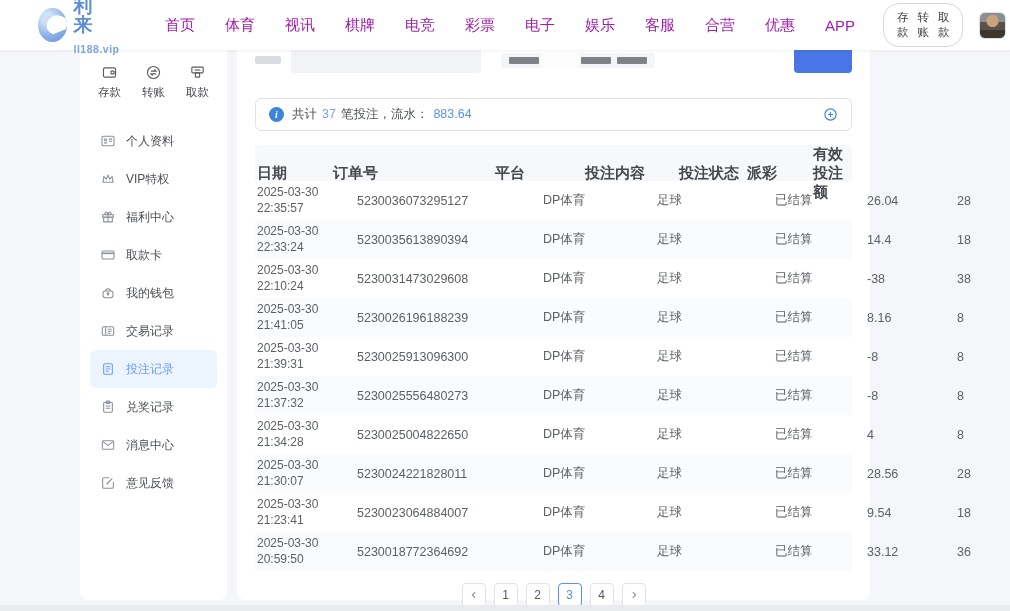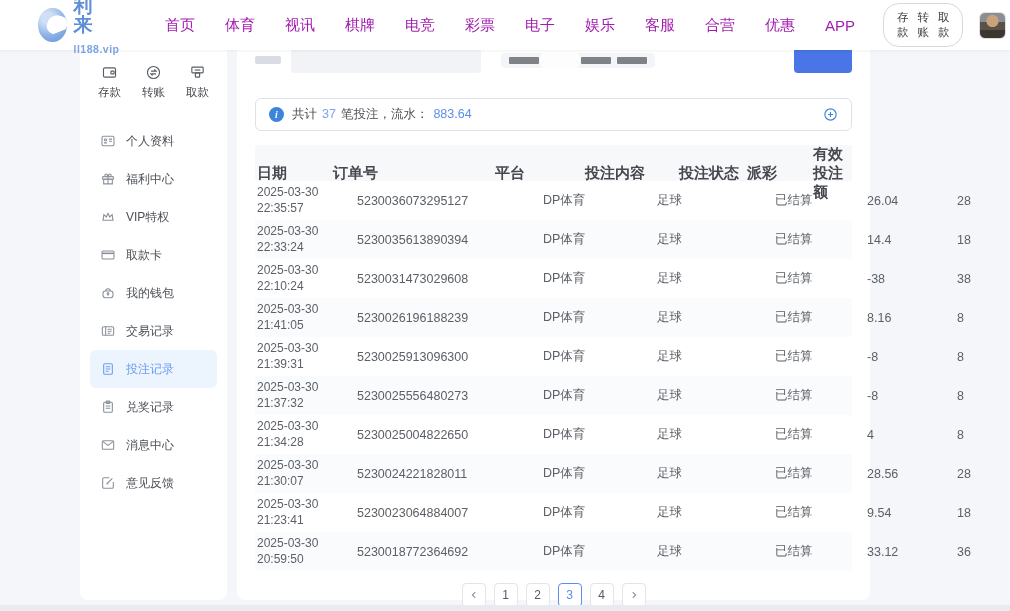--- a/index.html
+++ b/index.html
@@ -186,18 +186,18 @@
       </div>
       <div class="menu-item">
         <svg viewBox="0 0 24 24" fill="none" stroke="currentColor" stroke-width="1.6">
+            <path d="M4.5 17 L5.8 8.5 L9.5 12 L12 6.5 L14.5 12 L18.2 8.5 L19.5 17 Z"></path>
+          </svg>
+        <span class="mi-label">VIP特权</span>
+      </div>
+      <div class="menu-item">
+        <svg viewBox="0 0 24 24" fill="none" stroke="currentColor" stroke-width="1.6">
             <rect x="4" y="8.5" width="16" height="3.8"></rect>
             <path d="M5.5 12.3h13v7h-13zM12 8.5v10.8"></path>
             <circle cx="9.3" cy="6.5" r="2"></circle>
             <circle cx="14.7" cy="6.5" r="2"></circle>
           </svg>
         <span class="mi-label">福利中心</span>
-      </div>
-      <div class="menu-item">
-        <svg viewBox="0 0 24 24" fill="none" stroke="currentColor" stroke-width="1.6">
-            <path d="M4.5 17 L5.8 8.5 L9.5 12 L12 6.5 L14.5 12 L18.2 8.5 L19.5 17 Z"></path>
-          </svg>
-        <span class="mi-label">VIP特权</span>
       </div>
       <div class="menu-item">
         <svg viewBox="0 0 24 24" fill="none" stroke="currentColor" stroke-width="1.6">

